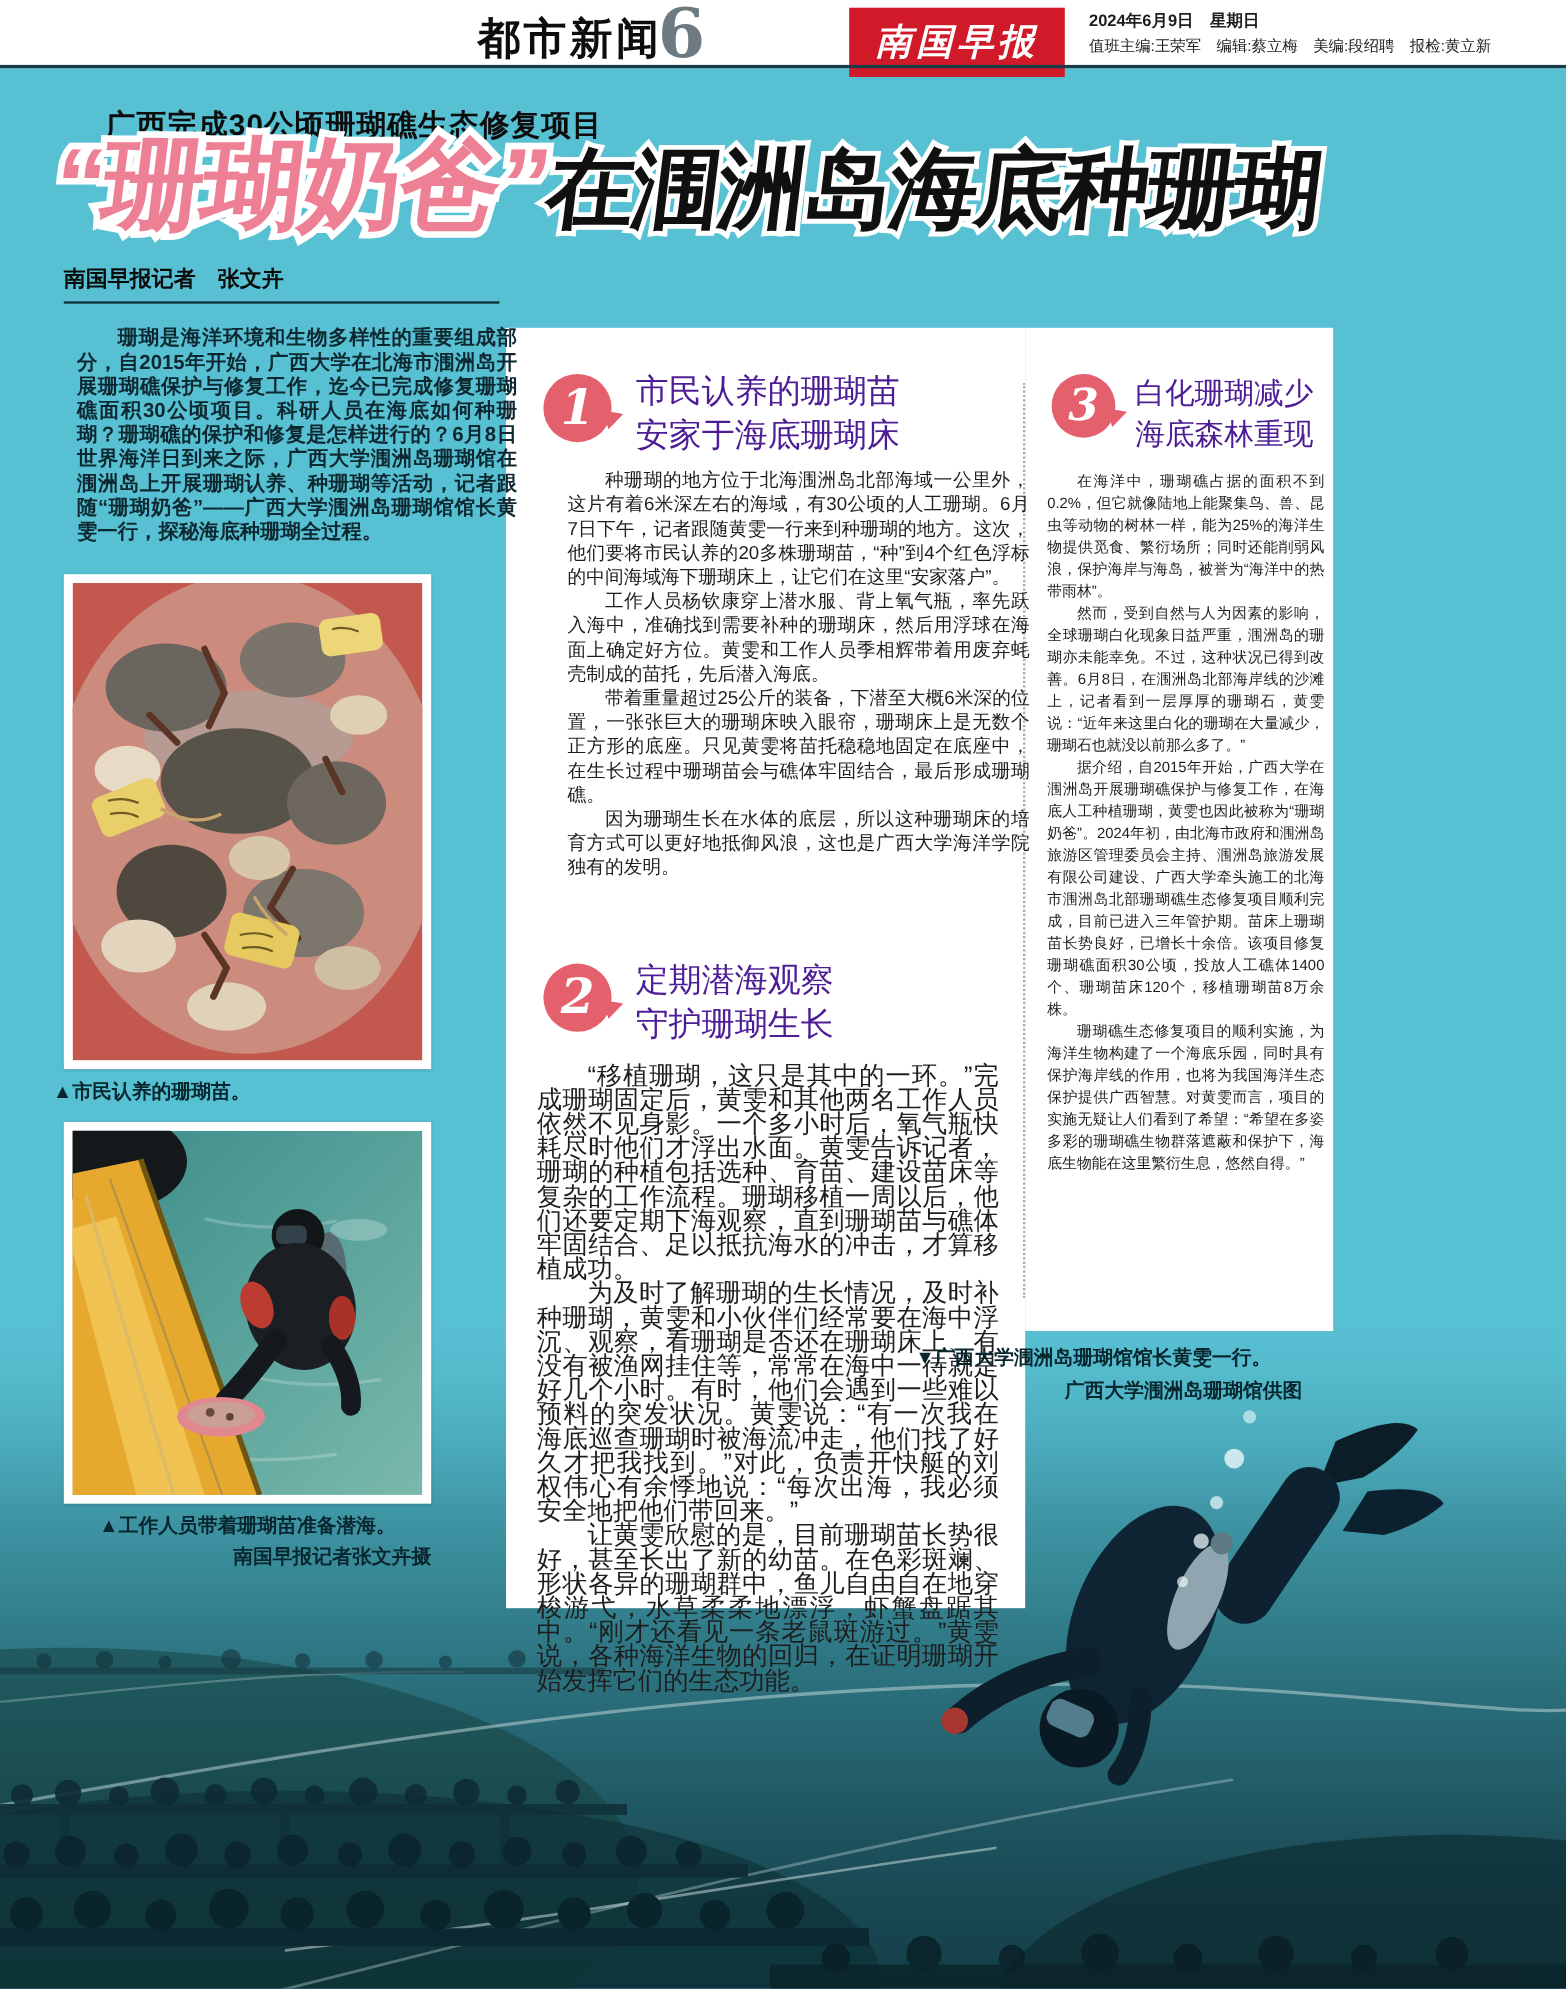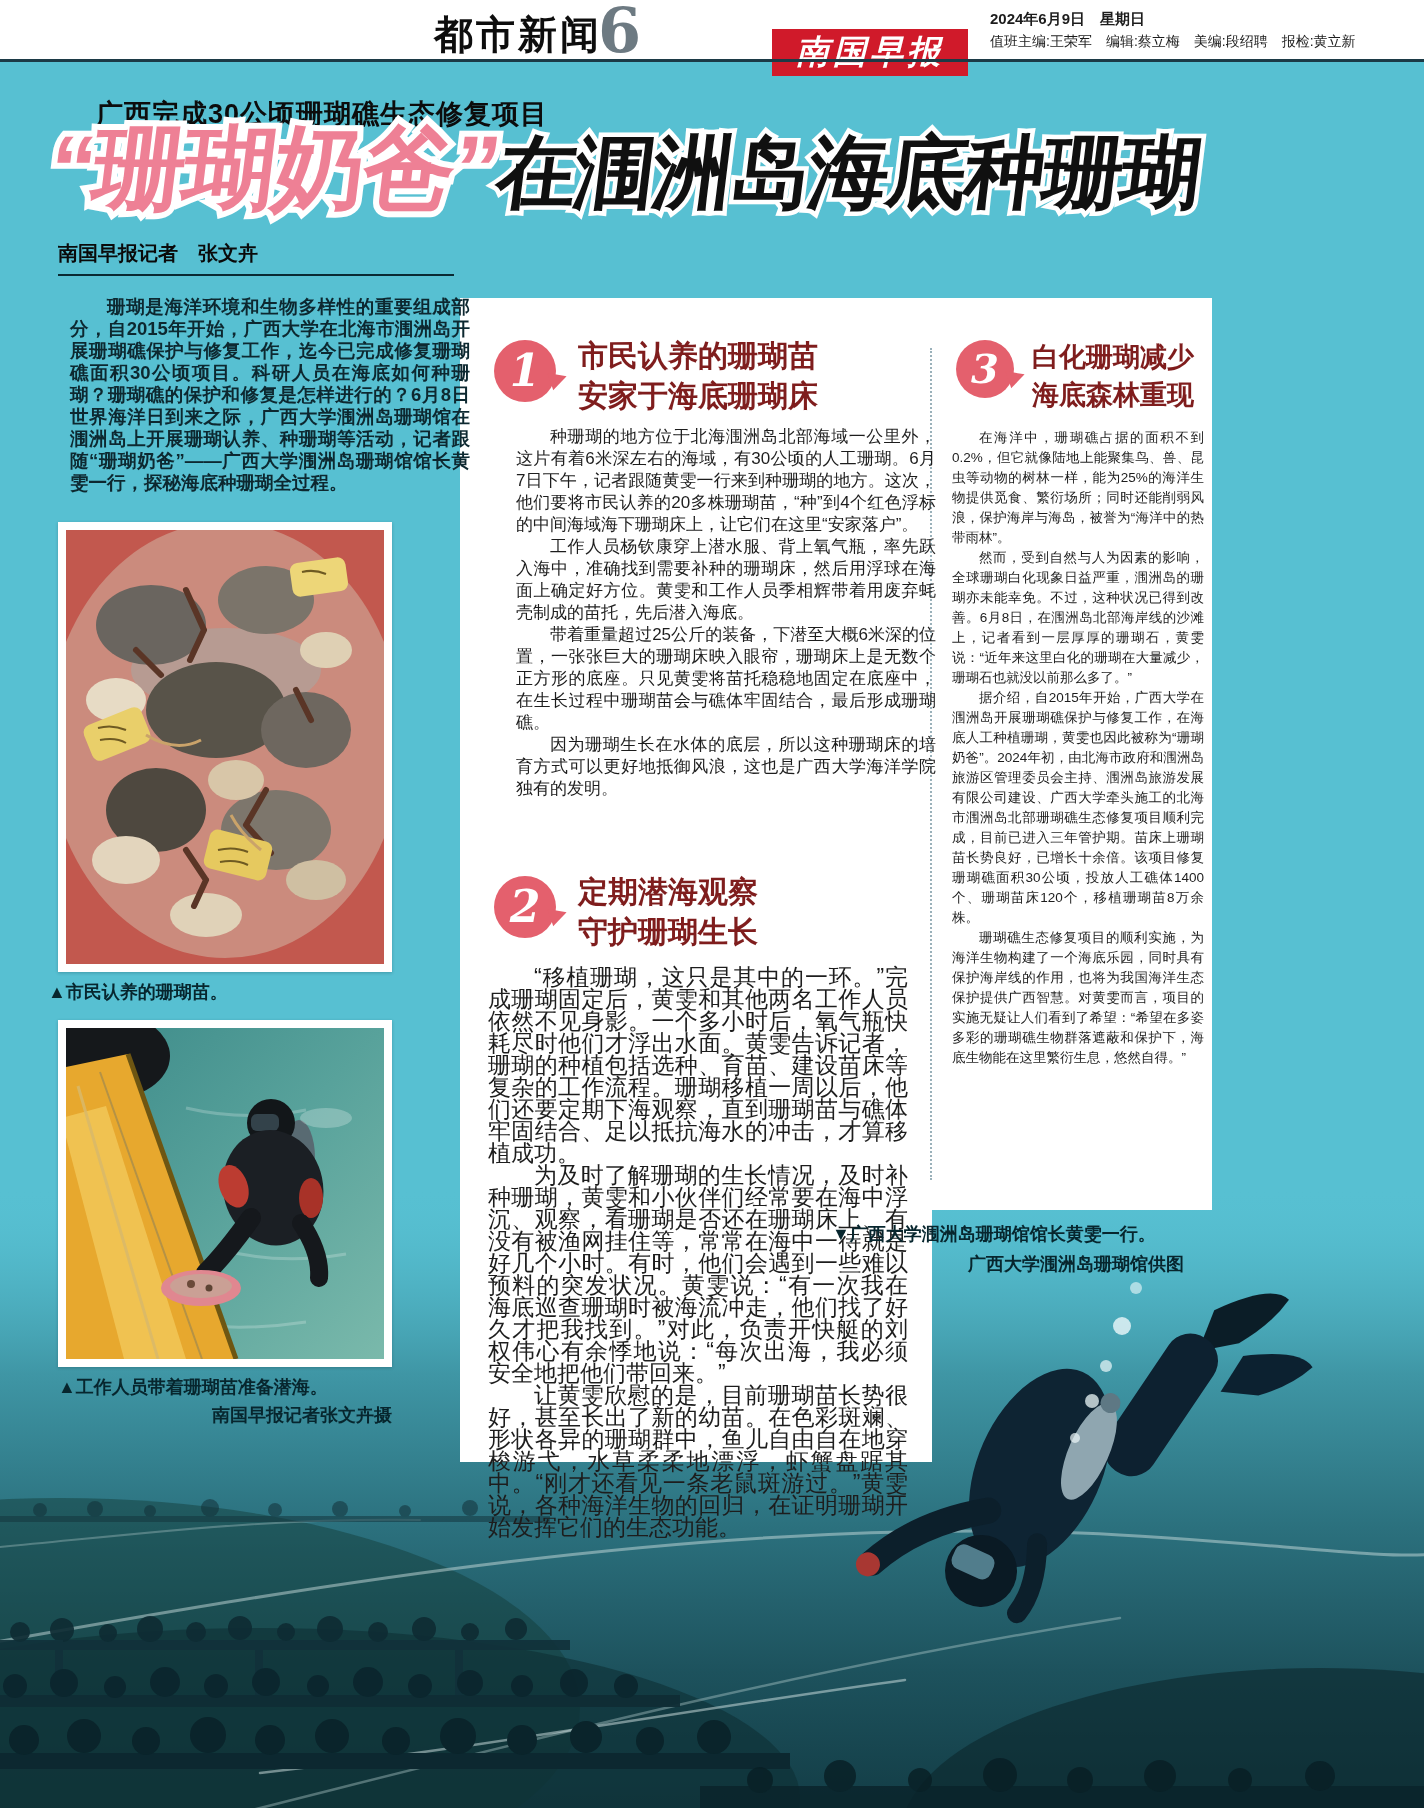--- a/index.html
+++ b/index.html
@@ -11,9 +11,9 @@
   .section-name{position:absolute;left:434px;top:8px;font-size:39px;font-weight:900;color:#0d0d0d;letter-spacing:3px;}
   .page-number{position:absolute;left:598px;top:-6px;font-family:"DejaVu Serif","Liberation Serif",serif;
                font-size:62px;color:#6d7a82;font-weight:700;}
-  .logo{position:absolute;left:772px;top:7px;width:196px;height:47px;background:#d01a2a;color:#ffffff;
+  .logo{position:absolute;left:772px;top:7px;width:196px;height:63px;background:#d01a2a;color:#ffffff;
         font-family:"DejaVu Serif","Liberation Serif",serif;font-style:italic;font-weight:900;font-size:33px;
-        display:flex;align-items:center;justify-content:center;letter-spacing:4px;margin-top:22px;}
+        display:flex;align-items:center;justify-content:center;letter-spacing:4px;}
   .dateline{position:absolute;left:990px;top:10px;font-size:15px;color:#1c1c1c;font-weight:600;}
   .staffline{position:absolute;left:990px;top:33px;font-size:14px;color:#1c1c1c;}
   

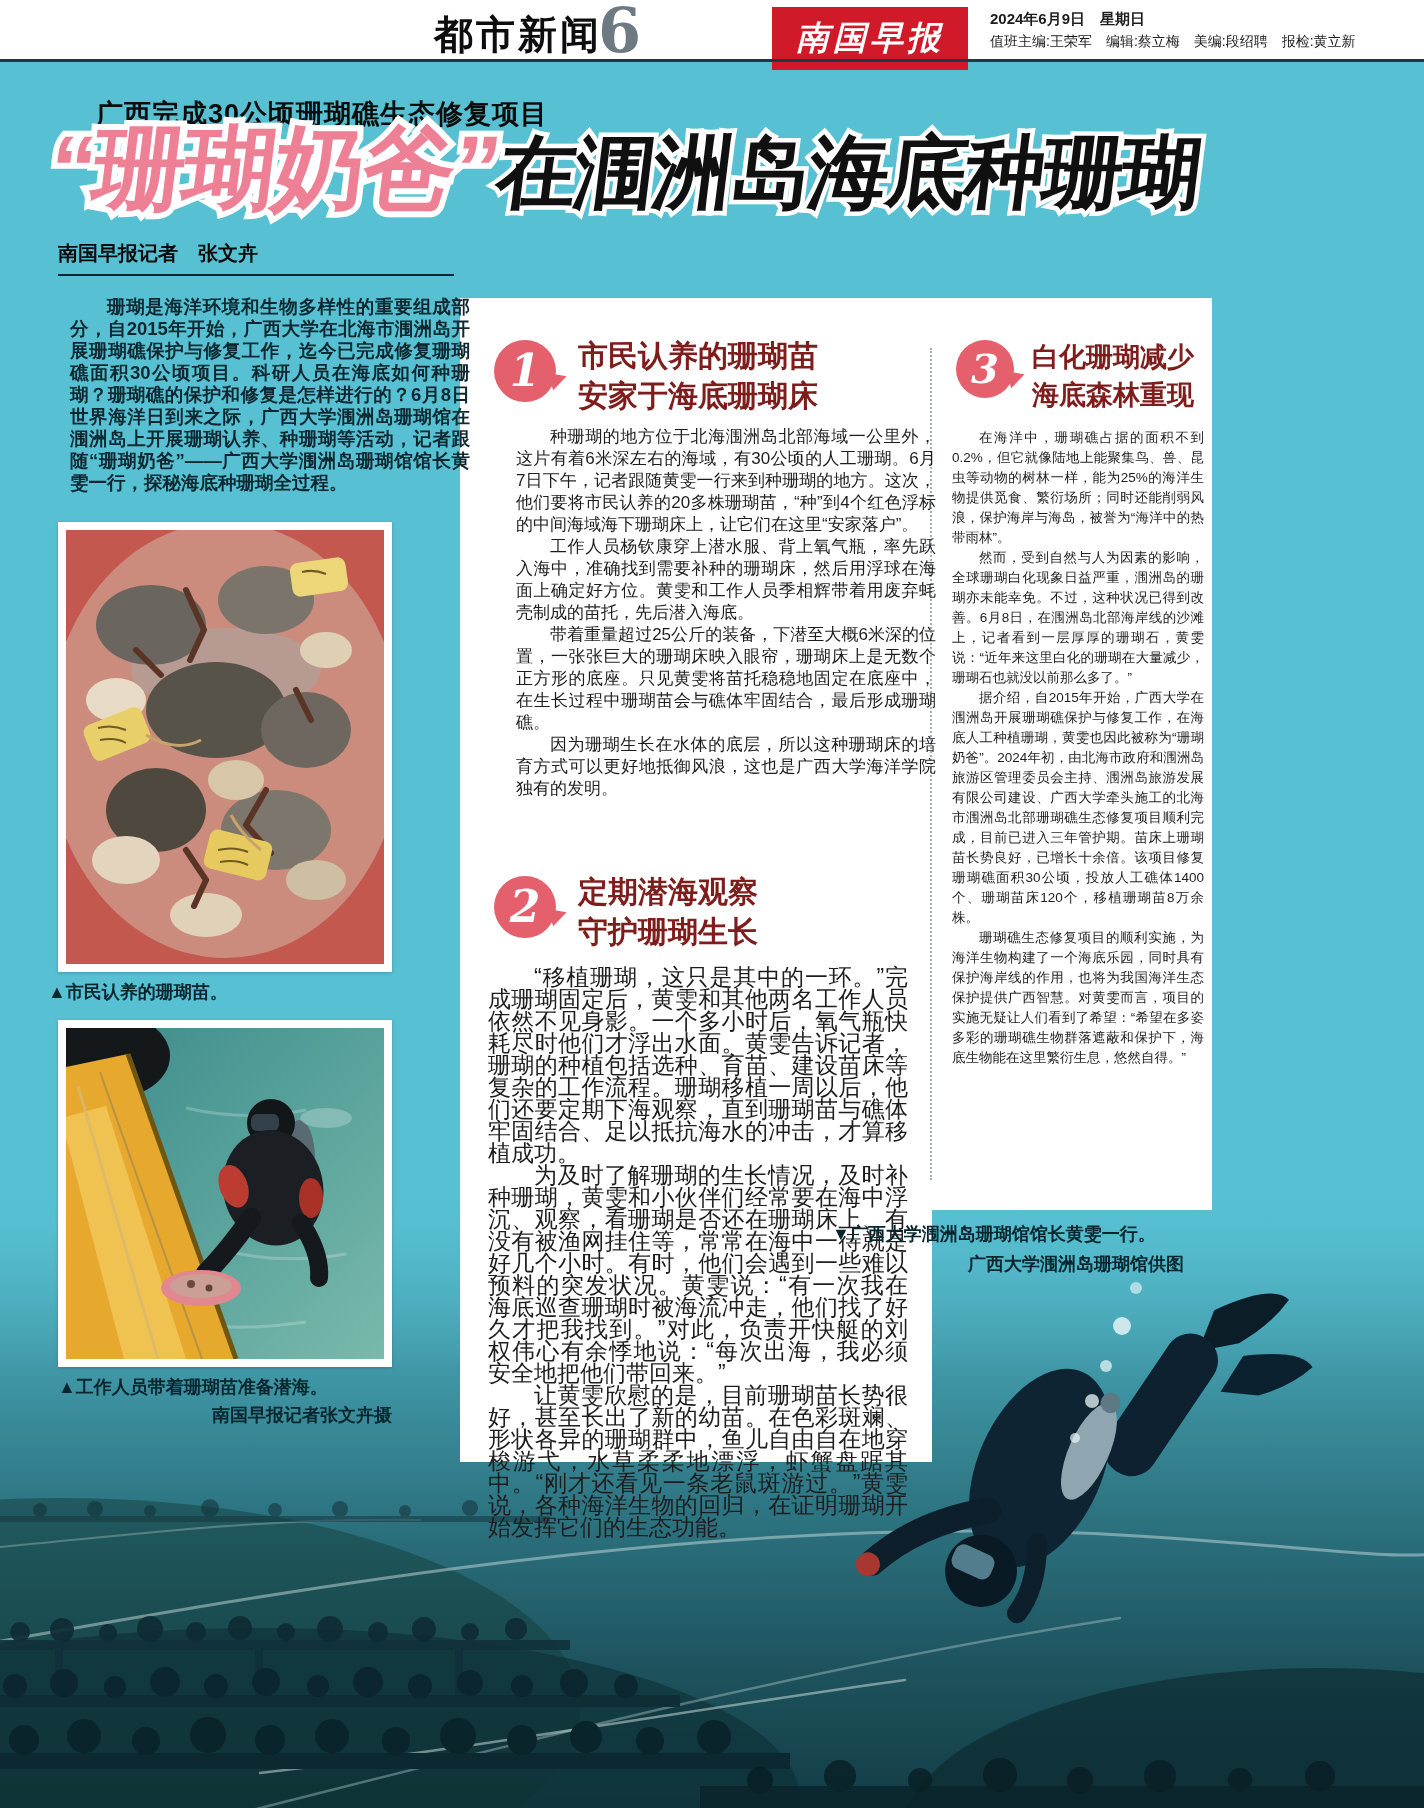--- a/index.html
+++ b/index.html
@@ -57,7 +57,7 @@
   .badge3{left:956px;top:340px;width:58px;height:58px;}
   .badge3 .badge-num{font-size:40px;}
   .badge3::after{top:28px;}
-  .sec-title{position:absolute;z-index:3;font-weight:700;color:#7f1d1d;}
+  .sec-title{position:absolute;z-index:3;font-weight:400;color:#4c1d95;}
   .t1{left:578px;top:336px;font-size:30px;line-height:40px;}
   .t2{left:578px;top:872px;font-size:30px;line-height:40px;}
   .t3{left:1032px;top:338px;font-size:27px;line-height:38px;}

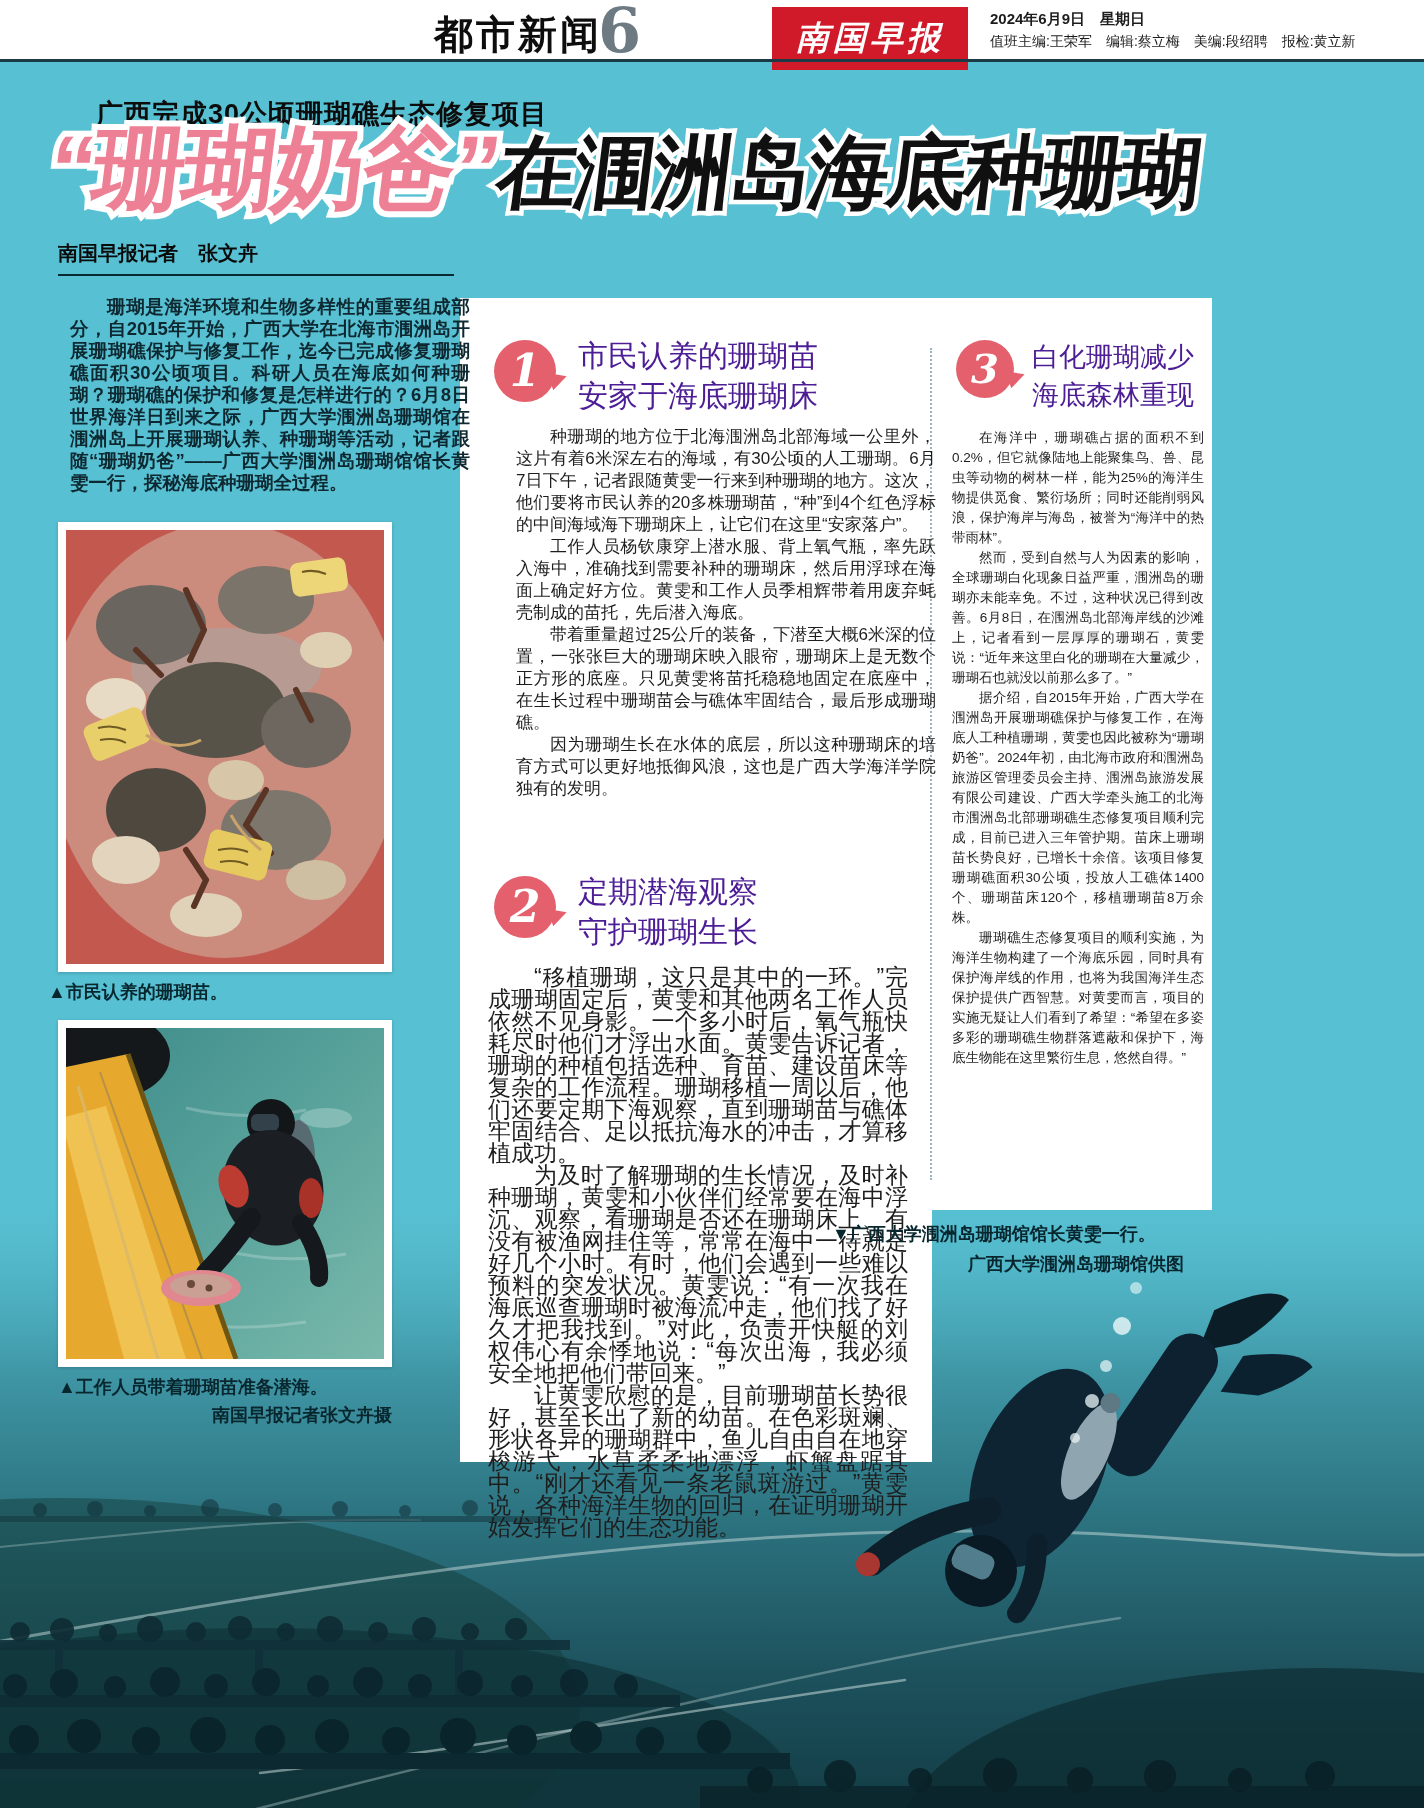--- a/index.html
+++ b/index.html
@@ -37,7 +37,7 @@
   .photo svg{display:block;}
   .cap{position:absolute;font-size:18px;font-weight:600;color:#07262e;z-index:6;}
   .cap1{left:48px;top:980px;width:334px;text-align:left;}
-  .cap2a{left:58px;top:1375px;width:334px;text-align:left;}
+  .cap2a{left:58px;top:1375px;width:334px;text-align:center;}
   .cap2b{left:58px;top:1403px;width:334px;text-align:right;}
   .cap3a{left:832px;top:1222px;width:360px;text-align:left;}
   .cap3b{left:832px;top:1252px;width:352px;text-align:right;}

